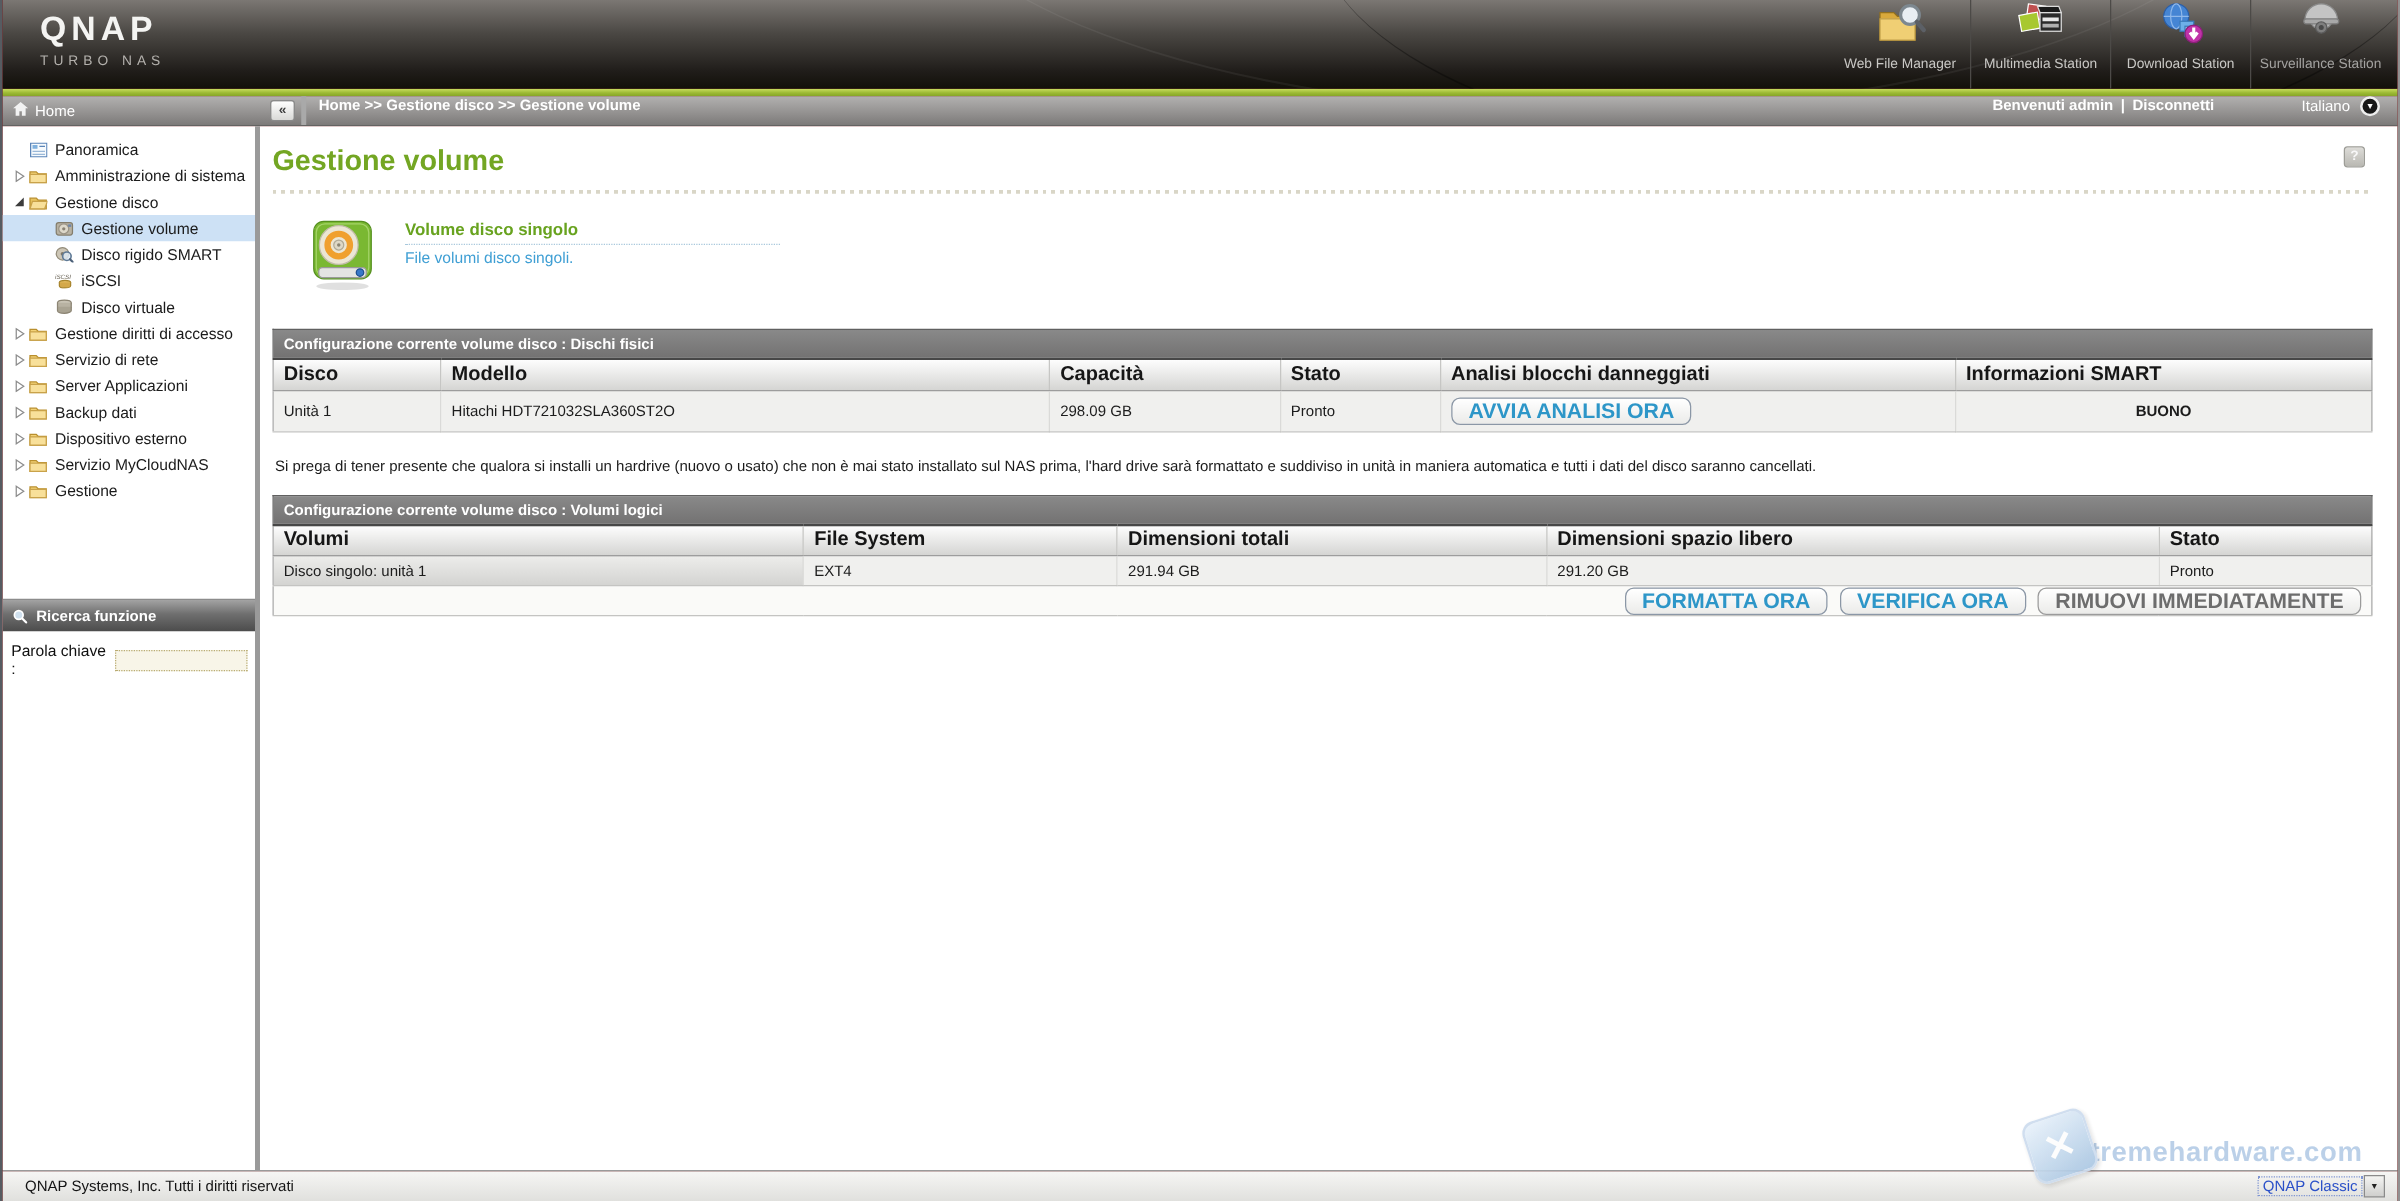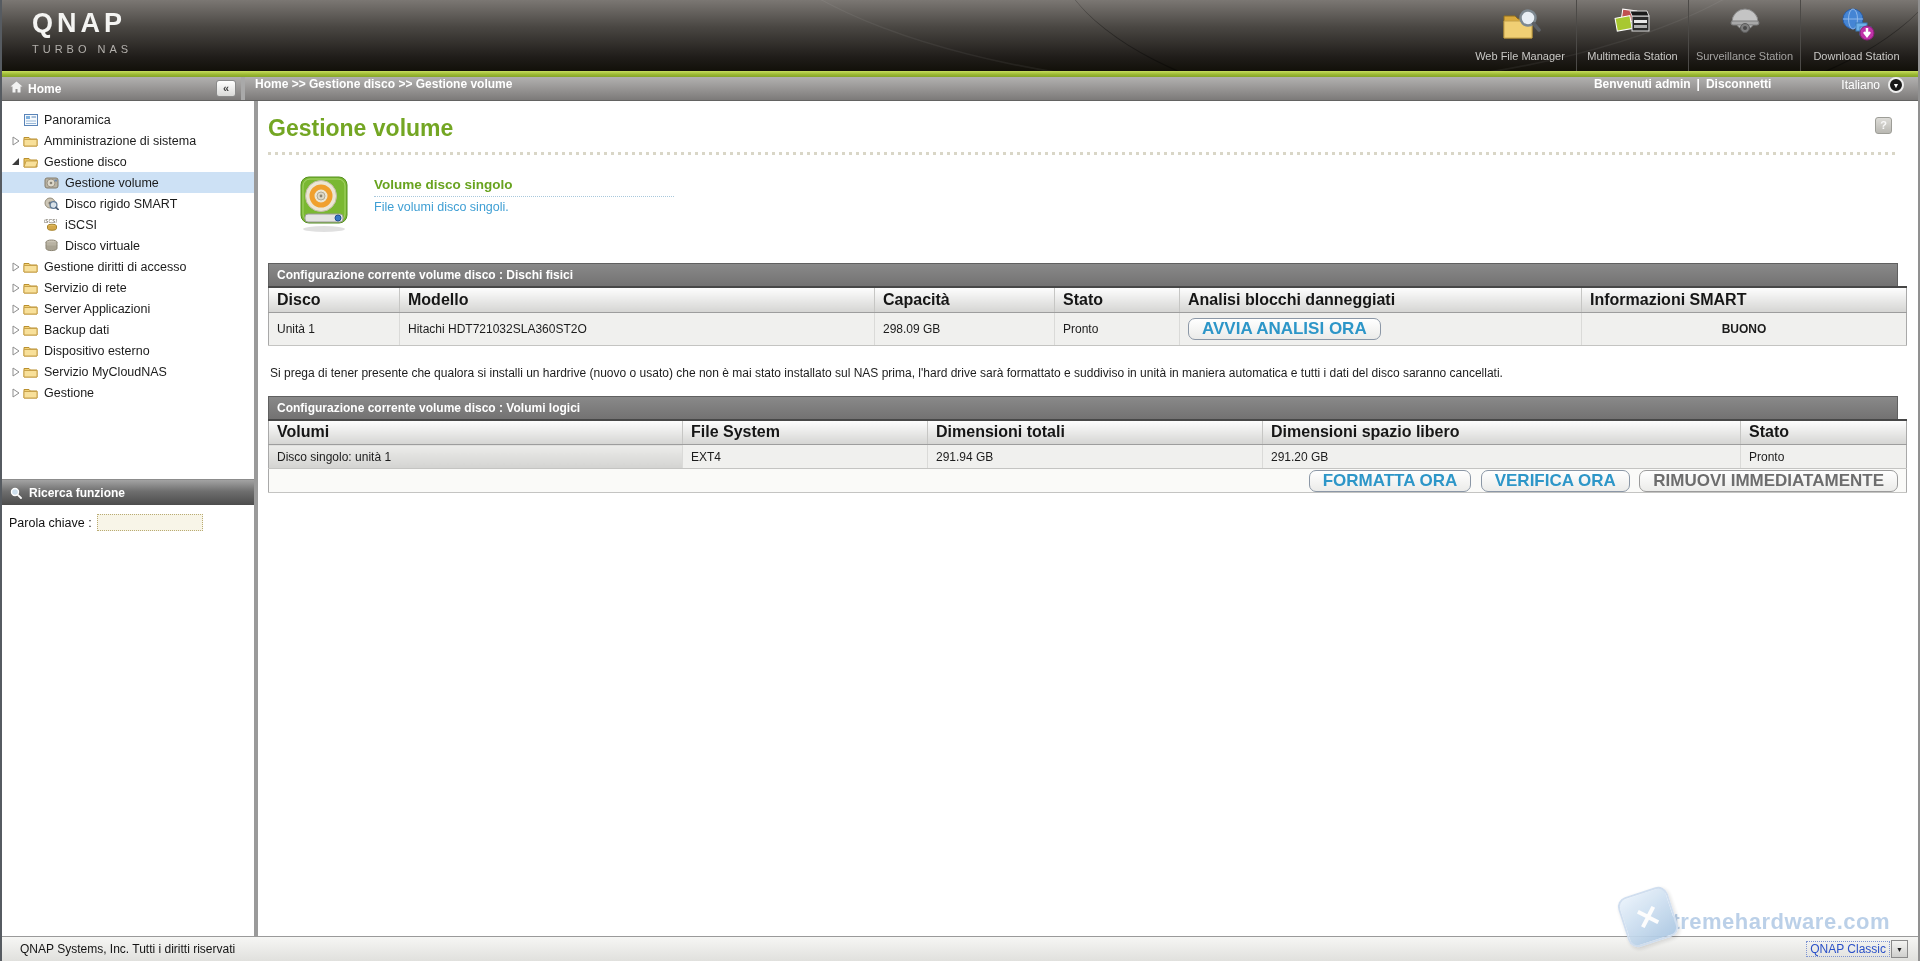--- a/index.html
+++ b/index.html
@@ -18,7 +18,7 @@
   .logo-main { color:#f4f4f2; font-size:27px; font-weight:bold; letter-spacing:4px; }
   .logo-sub { color:#b3b0ac; font-size:11px; letter-spacing:4px; margin-top:4px; }
   .launcher { position:absolute; right:6px; top:0; height:71px; display:flex; }
-  .app { width:112px; display:flex; flex-direction:column; align-items:center; justify-content:center;
+  .app { width:112px; display:flex; flex-direction:column; align-items:center; justify-content:flex-start;
          padding-bottom:3px; cursor:pointer; }
   .app + .app { border-left:1px solid #4c4a47; }
   .app-label { color:#c9c8c5; font-size:11px; margin-top:2px; white-space:nowrap; }

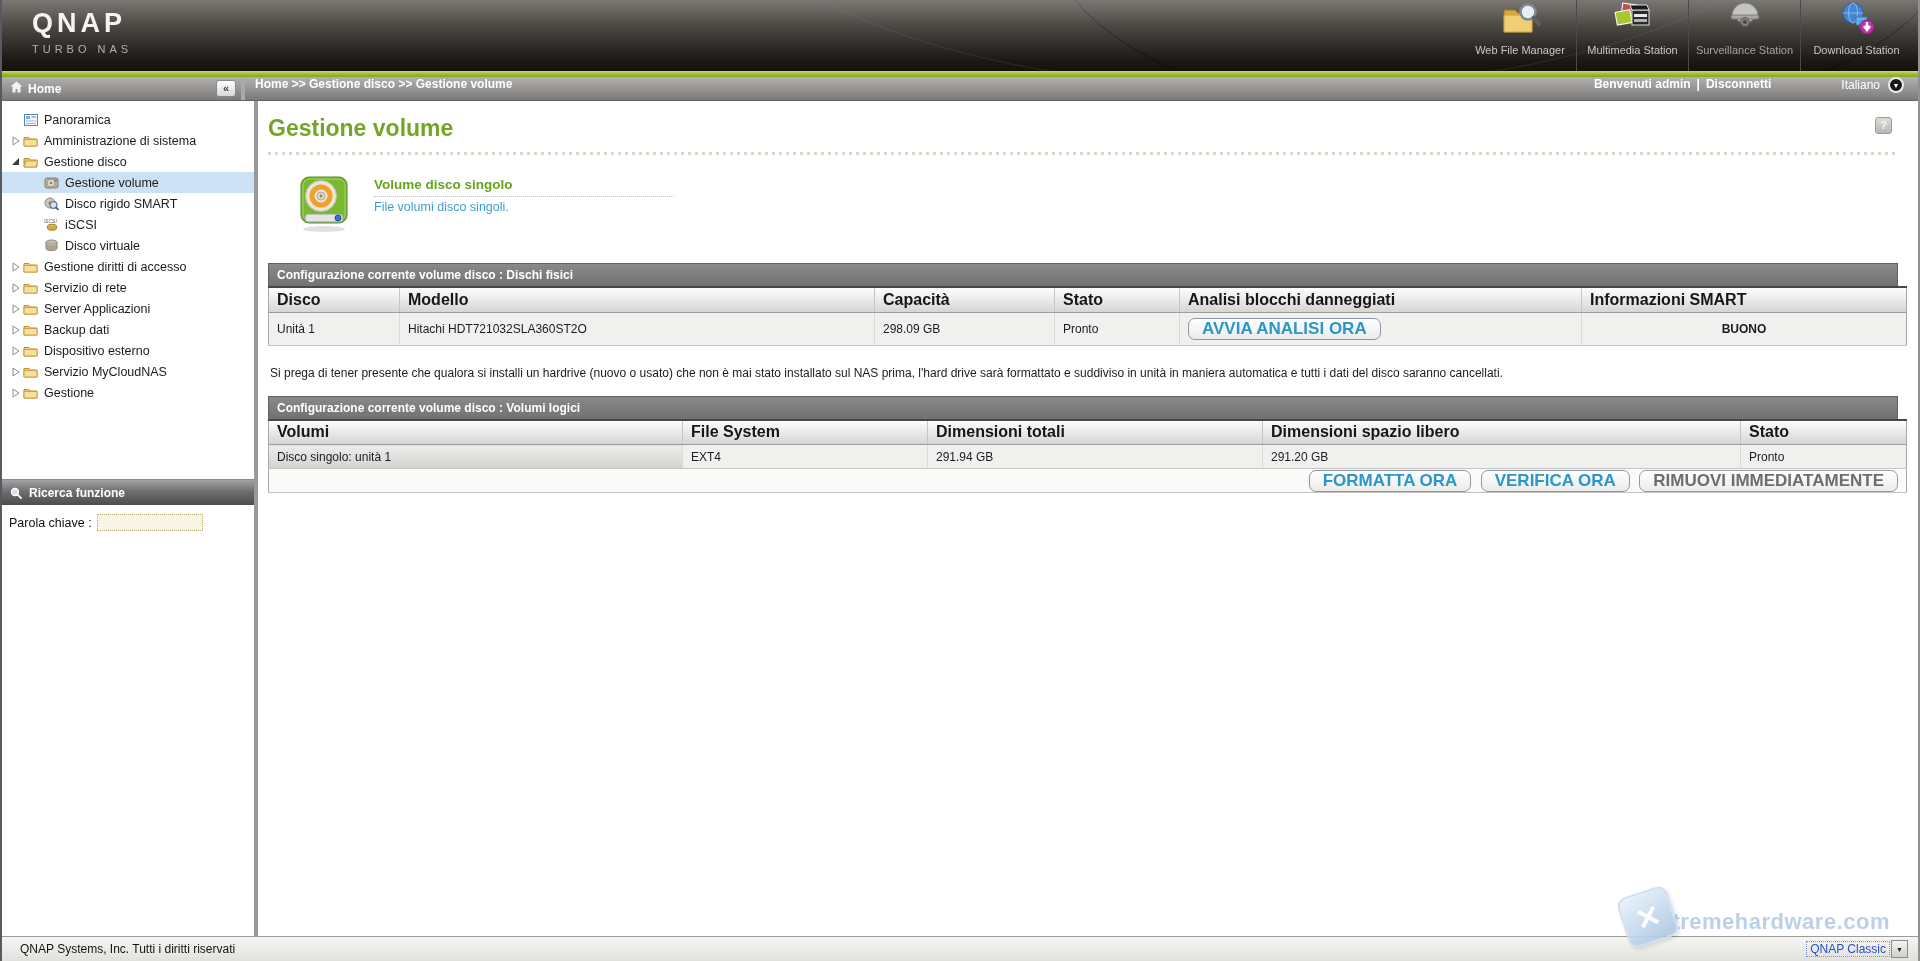--- a/index.html
+++ b/index.html
@@ -162,18 +162,6 @@
         </span>
         <span class="app-label">Multimedia Station</span>
       </div>
-      <div class="app dim">
-        <span>
-          <svg width="42" height="38" viewBox="0 0 42 38">
-            <path d="M8 16 a13 13 0 0 1 26 0 z" fill="#c4c4c4" stroke="#8a8a8a"></path>
-            <rect x="7" y="15" width="28" height="4" rx="2" fill="#a8a8a8" stroke="#7d7d7d"></rect>
-            <path d="M13 19 a9 8 0 0 0 16 0 z" fill="#b4b4b4" stroke="#868686"></path>
-            <circle cx="21" cy="22" r="4.5" fill="#7e7e7e" stroke="#5c5c5c"></circle>
-            <circle cx="21" cy="22" r="2" fill="#4a4a4a"></circle>
-          </svg>
-        </span>
-        <span class="app-label">Surveillance Station</span>
-      </div>
       <div class="app">
         <span>
           <svg width="42" height="38" viewBox="0 0 42 38">
@@ -187,6 +175,18 @@
           </svg>
         </span>
         <span class="app-label">Download Station</span>
+      </div>
+      <div class="app dim">
+        <span>
+          <svg width="42" height="38" viewBox="0 0 42 38">
+            <path d="M8 16 a13 13 0 0 1 26 0 z" fill="#c4c4c4" stroke="#8a8a8a"></path>
+            <rect x="7" y="15" width="28" height="4" rx="2" fill="#a8a8a8" stroke="#7d7d7d"></rect>
+            <path d="M13 19 a9 8 0 0 0 16 0 z" fill="#b4b4b4" stroke="#868686"></path>
+            <circle cx="21" cy="22" r="4.5" fill="#7e7e7e" stroke="#5c5c5c"></circle>
+            <circle cx="21" cy="22" r="2" fill="#4a4a4a"></circle>
+          </svg>
+        </span>
+        <span class="app-label">Surveillance Station</span>
       </div>
     </div>
   </header>

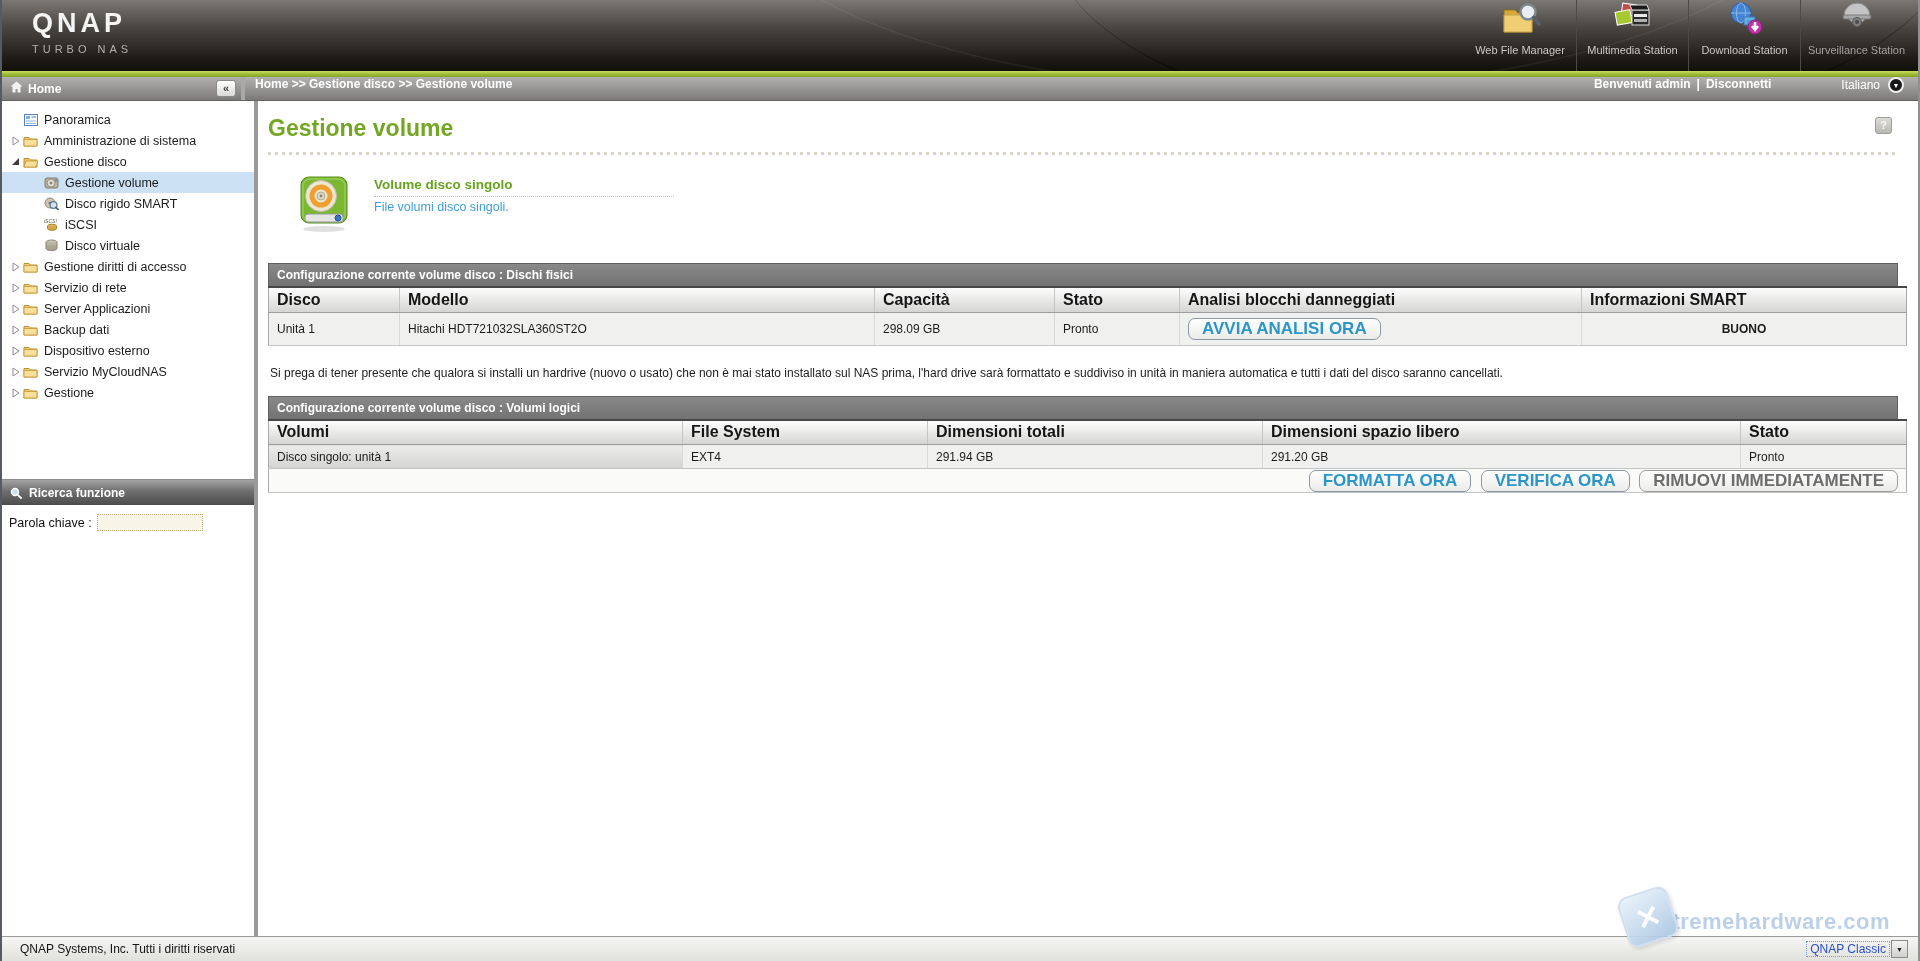--- a/index.html
+++ b/index.html
@@ -31,7 +31,7 @@
   .crumbbar { height:24px; display:flex; background:linear-gradient(#b2b1b0, #959392 55%, #7c7a79);
               border-bottom:1px solid #636362; color:#fff; font-size:12px; }
   .crumb-left { width:243px; border-right:4px solid #a9a9a9; display:flex; align-items:center; padding:0 5px 0 8px; }
-  .crumb-left .ttl { font-weight:bold; margin-left:5px; flex:1; }
+  .crumb-left .ttl { font-weight:normal; margin-left:5px; flex:1; }
   .collapse-btn { width:20px; height:17px; border:1px solid #8a8a8a; border-radius:3px; color:#3f3f3f;
                   background:linear-gradient(#ffffff,#d9d9d7); font-size:11px; font-weight:bold; line-height:15px;
                   text-align:center; cursor:pointer; }

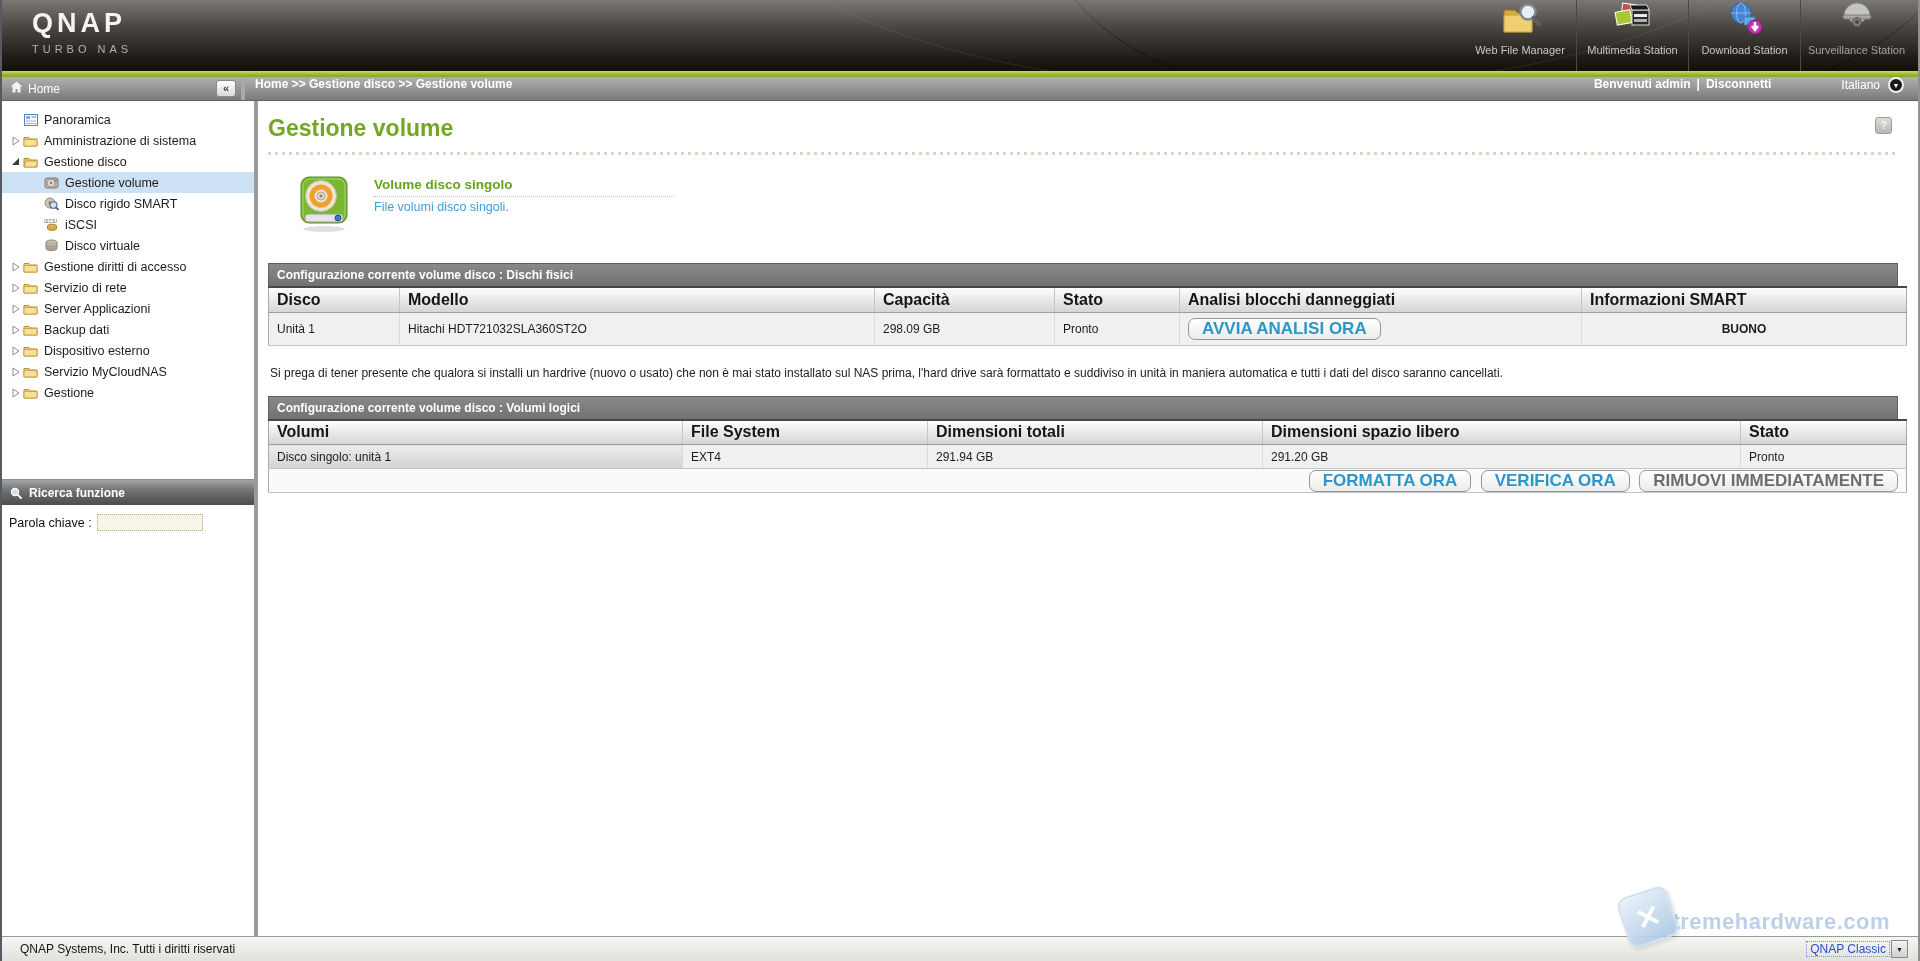--- a/index.html
+++ b/index.html
@@ -48,7 +48,7 @@
 
   
   .bodyrow { flex:1; display:flex; min-height:0; }
-  aside { width:256px; border-right:4px solid #9a9a9a; background:#fff; display:flex; flex-direction:column; }
+  aside { width:206px; border-right:4px solid #9a9a9a; background:#fff; display:flex; flex-direction:column; }
   .tree { padding-top:8px; }
   .ti { height:21px; display:flex; align-items:center; font-size:12.5px; color:#1b1b1b; cursor:pointer; }
   .ti.l0 { padding-left:7px; }

